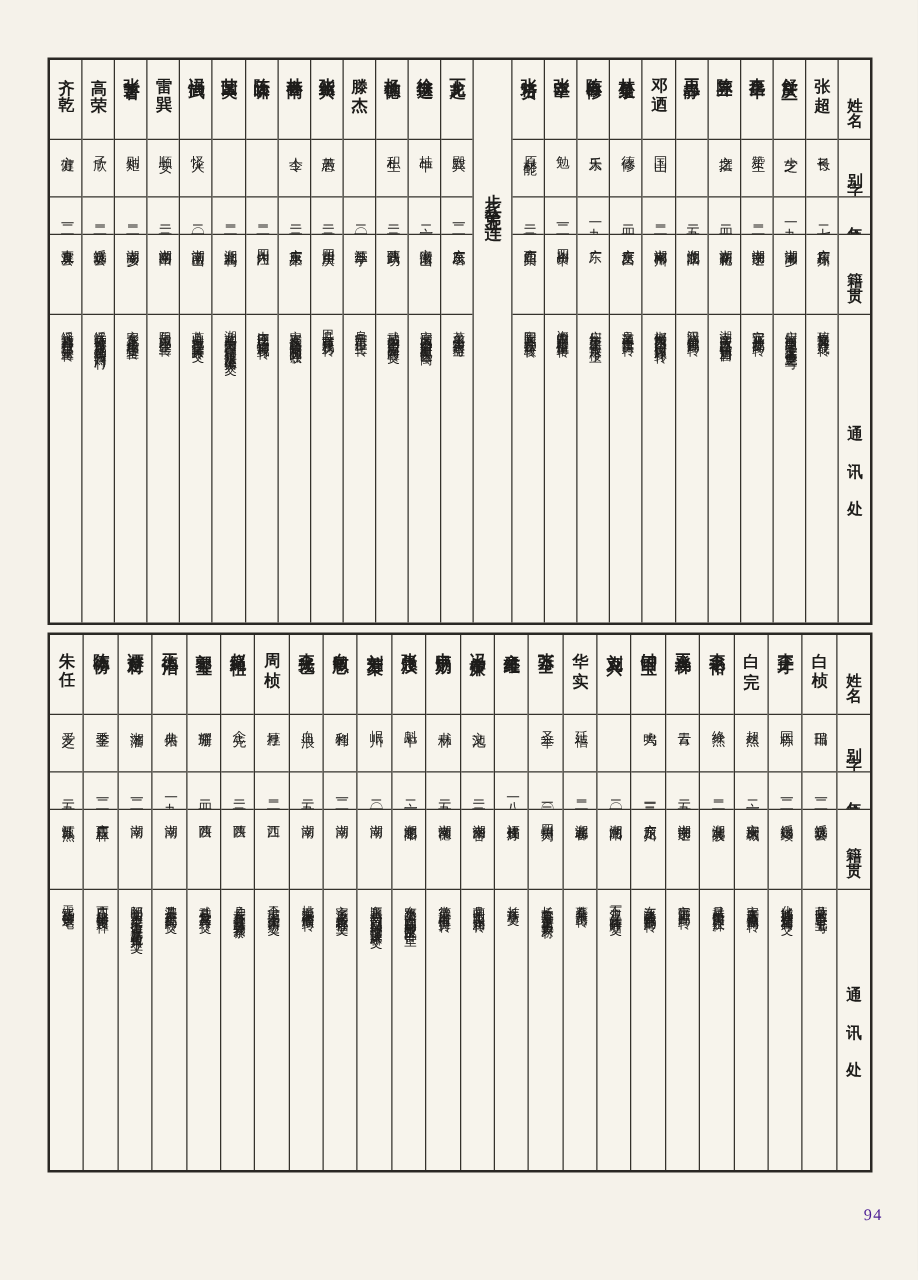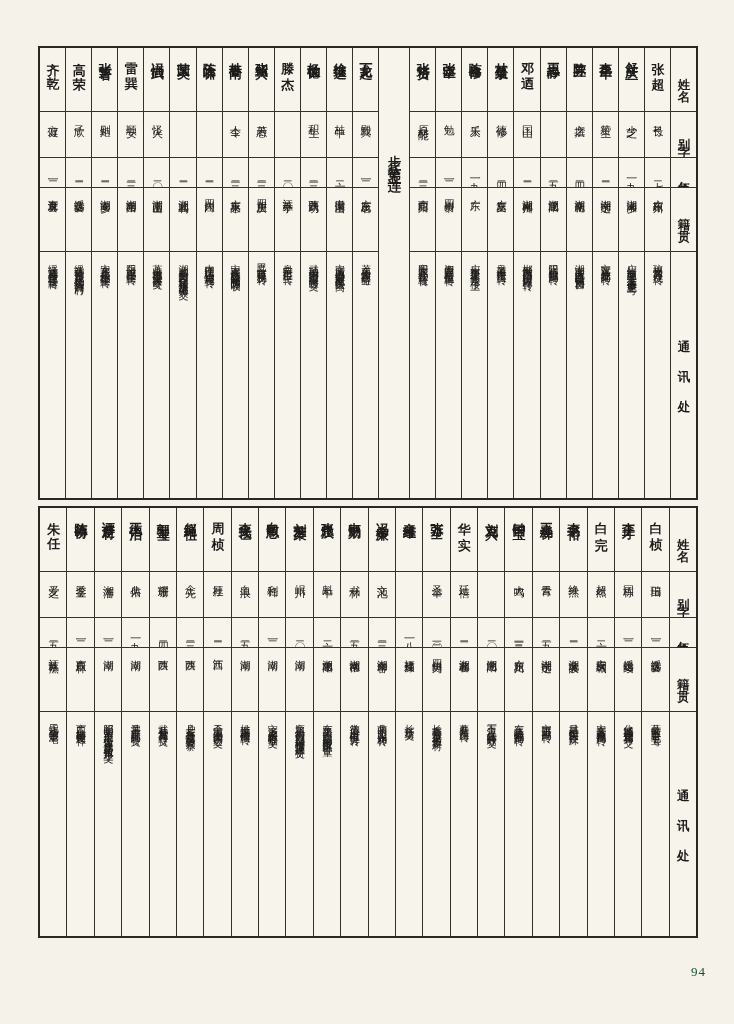--- a/index.html
+++ b/index.html
@@ -96,7 +96,7 @@
     bottom:44px;
     font-size:13px;
     letter-spacing:1px;
-    color:#14532d;
+    color:#4c1d95;
   }
 </style>
 </head>

